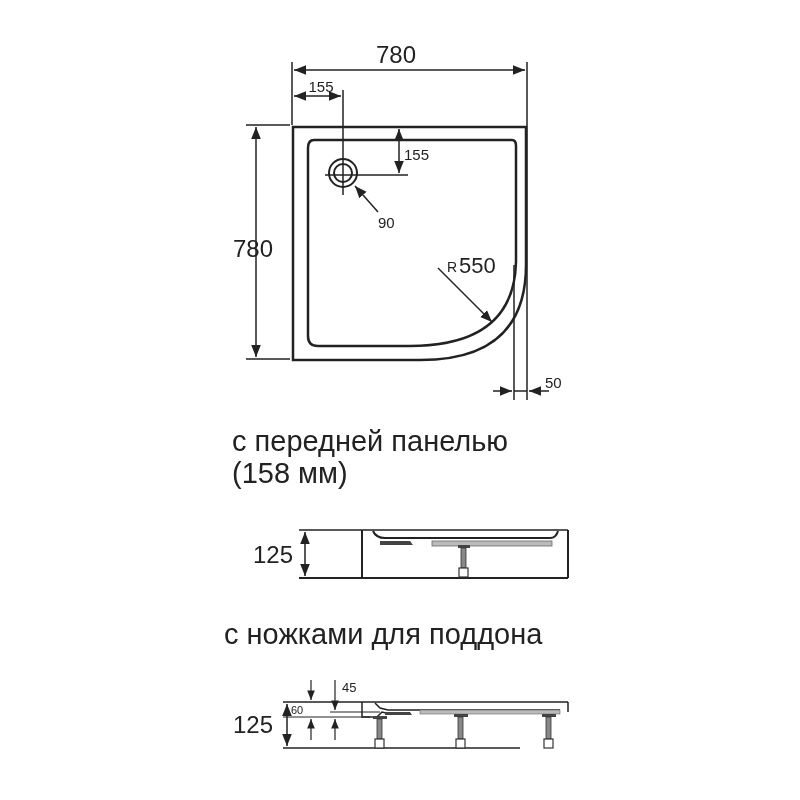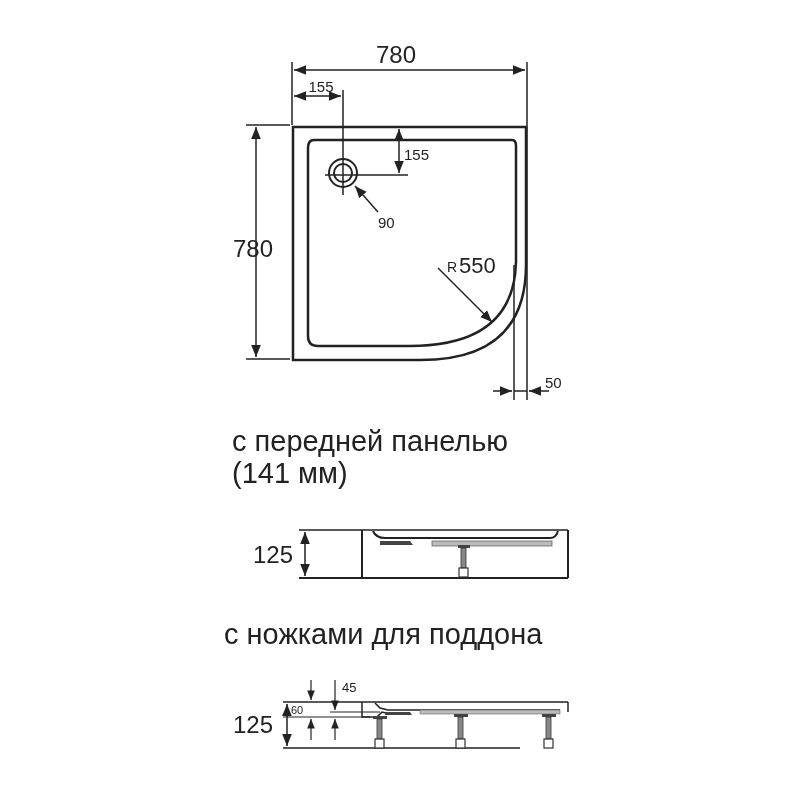--- a/index.html
+++ b/index.html
@@ -117,7 +117,7 @@
 
 <div class="caption" style="left:232px;top:425px;">
   <div>с передней панелью</div>
-  <div>(141 мм)</div>
+  <div>(158 мм)</div>
 </div>
 
 <div class="caption" style="left:224px;top:618px;">с ножками для поддона</div>

